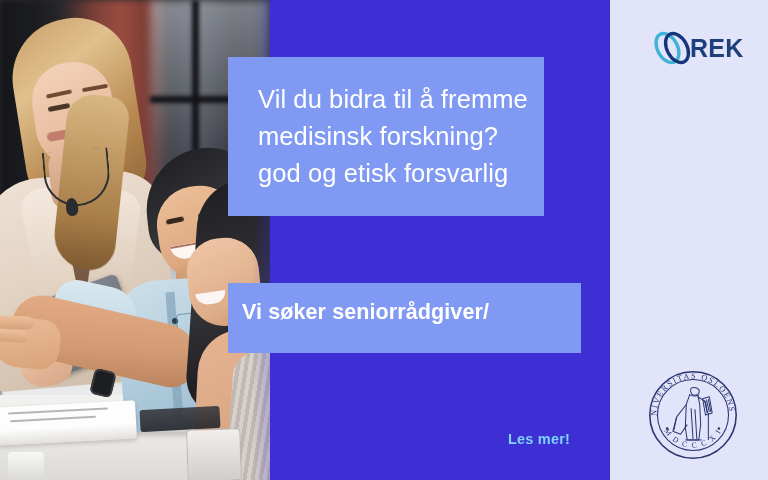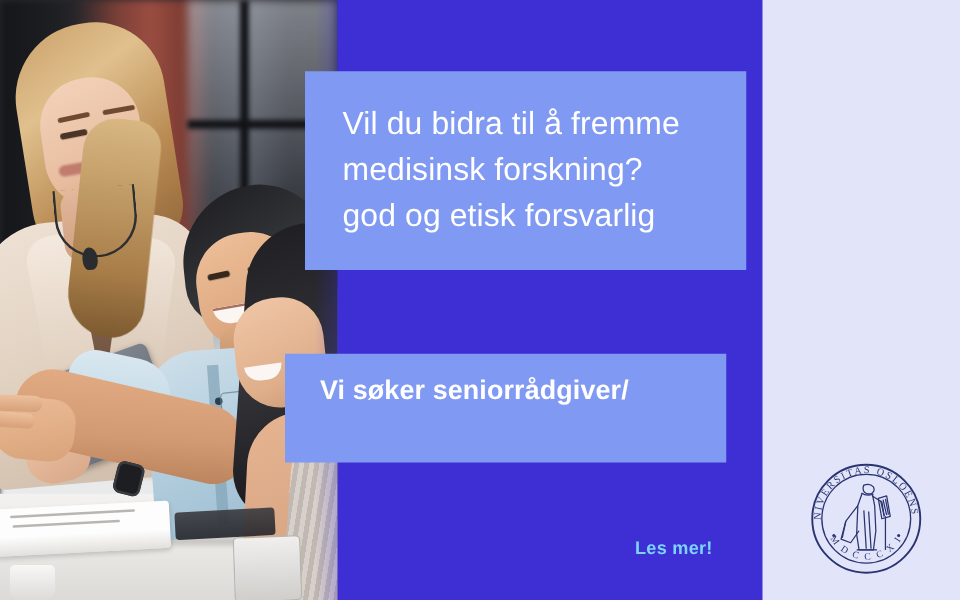--- a/index.html
+++ b/index.html
@@ -423,6 +423,13 @@
 
   <div class="right-panel"></div>
 
+  <div id="rek-logo">
+    <svg class="mark" width="44" height="44" viewBox="0 0 44 44">
+      <ellipse cx="17.5" cy="22" rx="10" ry="15.5" transform="rotate(-28 17.5 22)" fill="none" stroke="#3fb3d6" stroke-width="3.4"></ellipse>
+      <ellipse cx="27" cy="22" rx="10" ry="15.5" transform="rotate(-28 27 22)" fill="none" stroke="#16357a" stroke-width="3.4"></ellipse>
+    </svg>
+    <div class="word">REK</div>
+  </div>
 
   <div id="uio-seal">
     <svg width="96" height="96" viewBox="0 0 200 200">

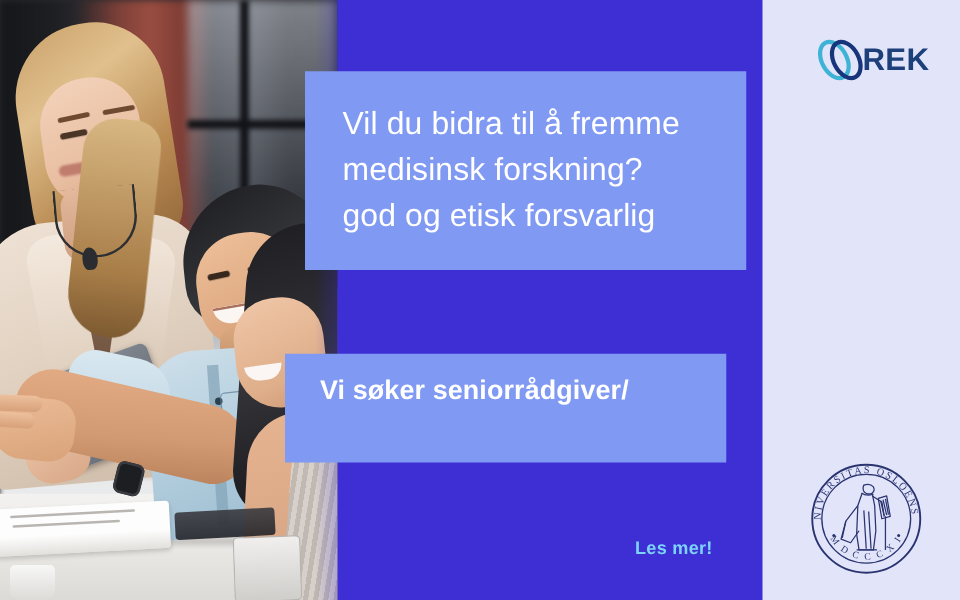--- a/index.html
+++ b/index.html
@@ -290,7 +290,7 @@
     box-sizing: border-box;
   }
   #headline-box {
-    left: 244px; top: 57px; width: 353px; height: 159px;
+    left: 228px; top: 57px; width: 316px; height: 159px;
     padding: 24px 26px 0 30px;
   }
   #headline-box .line {

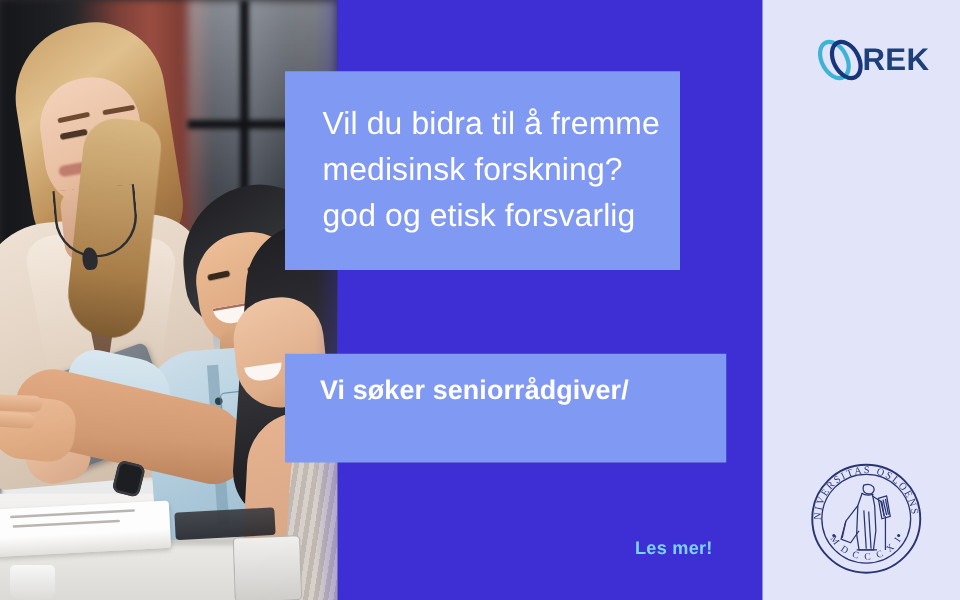--- a/index.html
+++ b/index.html
@@ -301,8 +301,8 @@
     white-space: nowrap;
   }
   #job-box {
-    left: 228px; top: 283px; width: 353px; height: 87px;
-    padding: 14px 26px 0 28px;
+    left: 228px; top: 283px; width: 353px; height: 70px;
+    padding: 14px 26px 0 14px;
   }
   #job-box .line {
     font-size: 21.5px;

